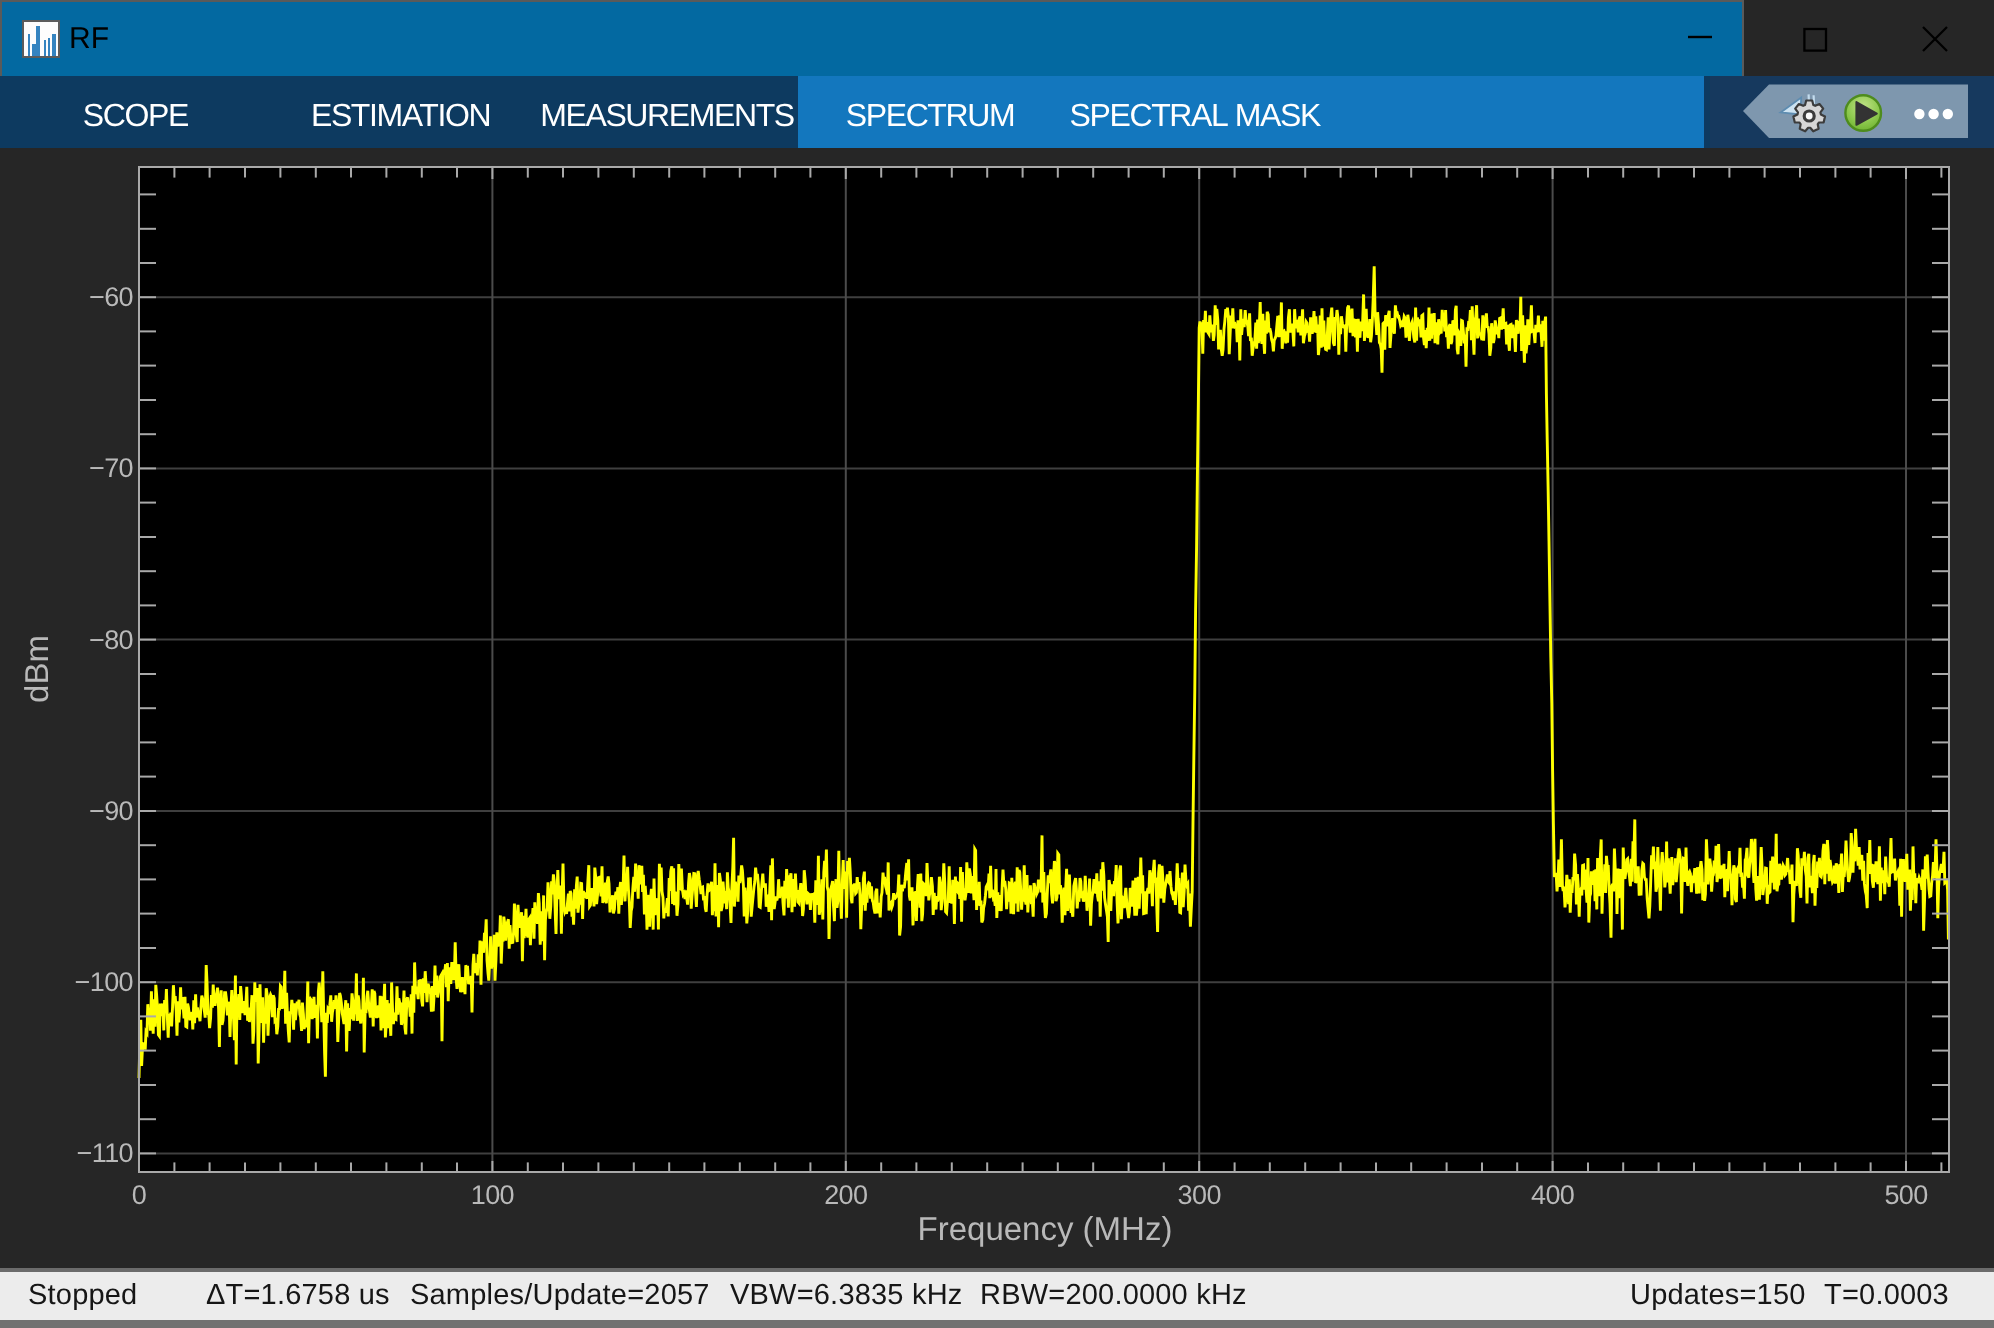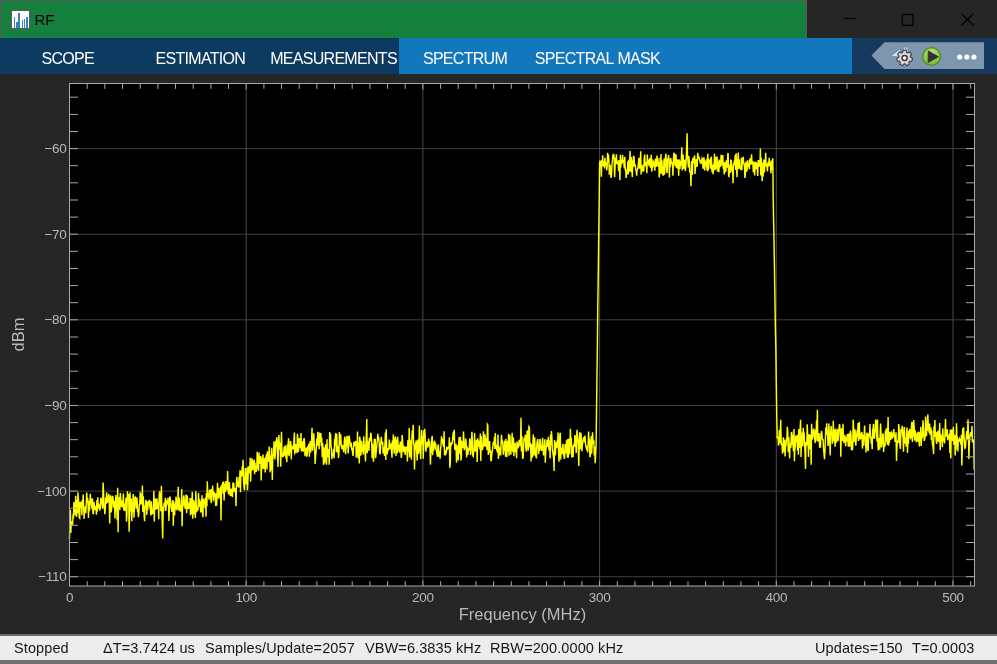--- a/index.html
+++ b/index.html
@@ -7,7 +7,7 @@
     font-family:"Liberation Sans", sans-serif; }
   .window { position:absolute; left:0; top:0; width:997px; height:664px; }
   
-  .titlebar { position:absolute; left:0; top:0; width:807px; height:38px; background:#15803d;
+  .titlebar { position:absolute; left:0; top:0; width:872px; height:38px; background:#0369a1;
     border-top:1px solid #5a5a5a; border-left:1px solid #5a5a5a; border-right:1px solid #5a5a5a; }
   .appicon { position:absolute; left:10px; top:9px; width:19px; height:19px; background:#fdfdfd;
     border:1.5px solid #5c5c5c; }

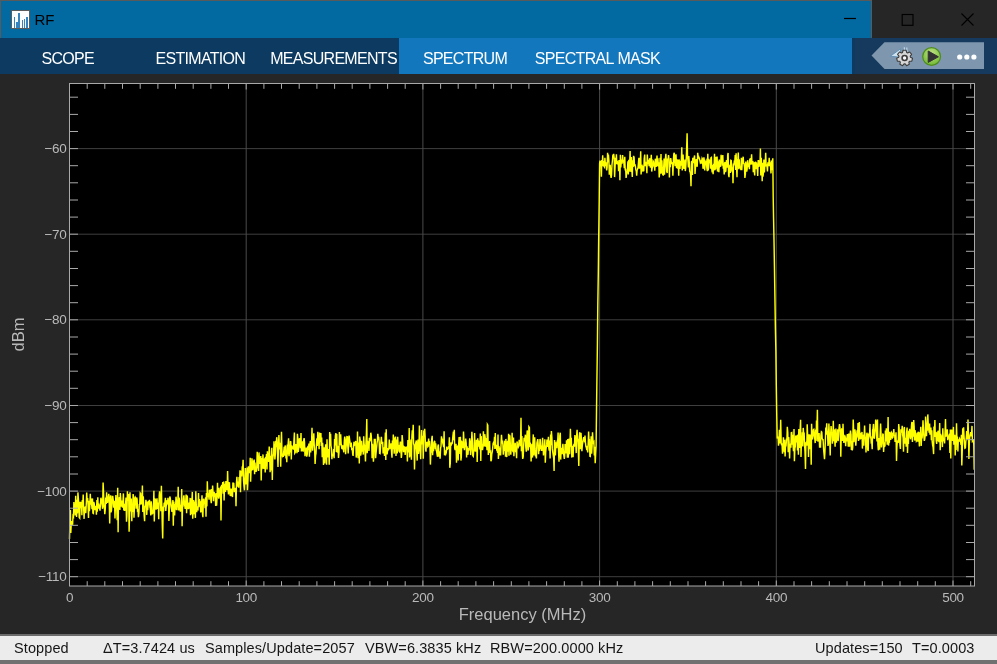--- a/index.html
+++ b/index.html
@@ -298,7 +298,7 @@
 
   <div class="status">
     <span style="left:14px">Stopped</span>
-    <span style="left:103px">ΔT=3.7424 us</span>
+    <span style="left:103px">ΔT=1.6758 us</span>
     <span style="left:205px">Samples/Update=2057</span>
     <span style="left:365px">VBW=6.3835 kHz</span>
     <span style="left:490px">RBW=200.0000 kHz</span>

